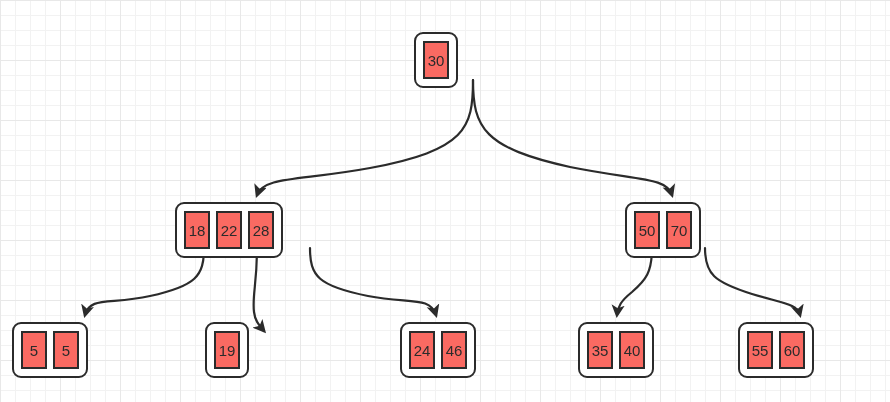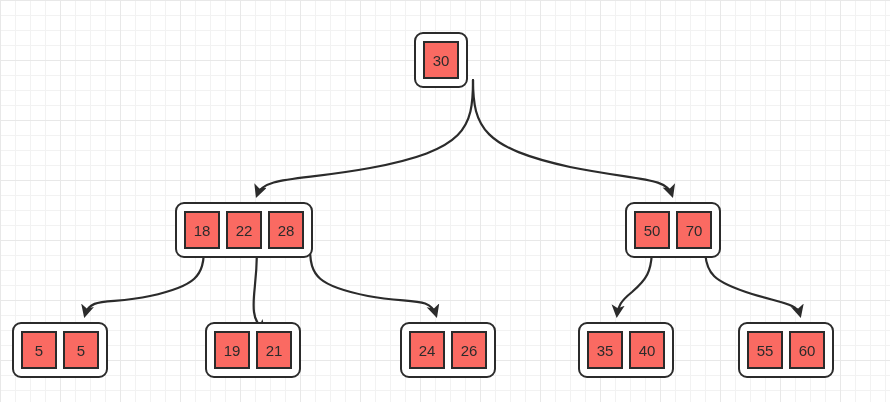--- a/index.html
+++ b/index.html
@@ -45,7 +45,7 @@
     background: #fa6a62;
     border: 2px solid #2b2b2b;
     box-sizing: border-box;
-    width: 36px;
+    width: 26px;
     height: 38px;
     display: flex;
     align-items: center;

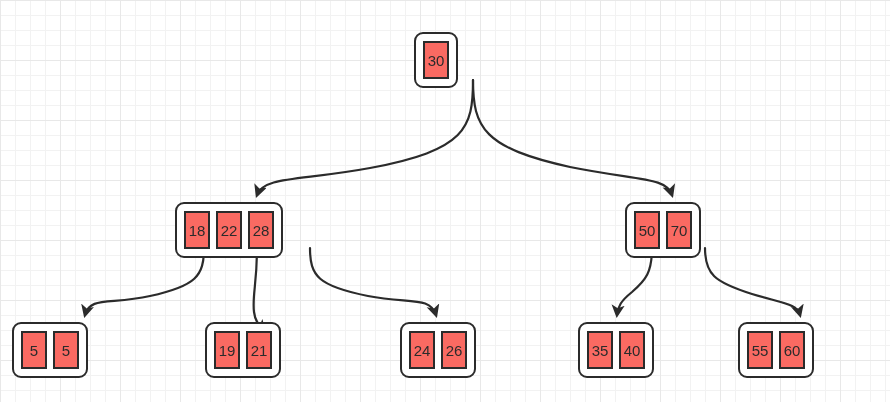--- a/index.html
+++ b/index.html
@@ -97,7 +97,6 @@
       </div>
       <div class="node" style="left: 205px; top: 322px;">
         <div class="cell">19</div>
-        <div class="cell">21</div>
       </div>
       <div class="node" style="left: 400px; top: 322px;">
         <div class="cell">24</div>

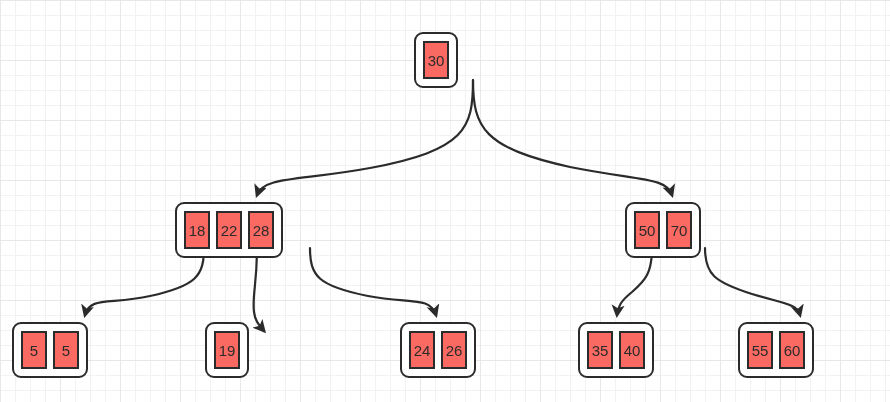--- a/index.html
+++ b/index.html
@@ -100,7 +100,7 @@
       </div>
       <div class="node" style="left: 400px; top: 322px;">
         <div class="cell">24</div>
-        <div class="cell">26</div>
+        <div class="cell">46</div>
       </div>
       <div class="node" style="left: 578px; top: 322px; justify-content: space-between;">
         <div class="cell">35</div>

